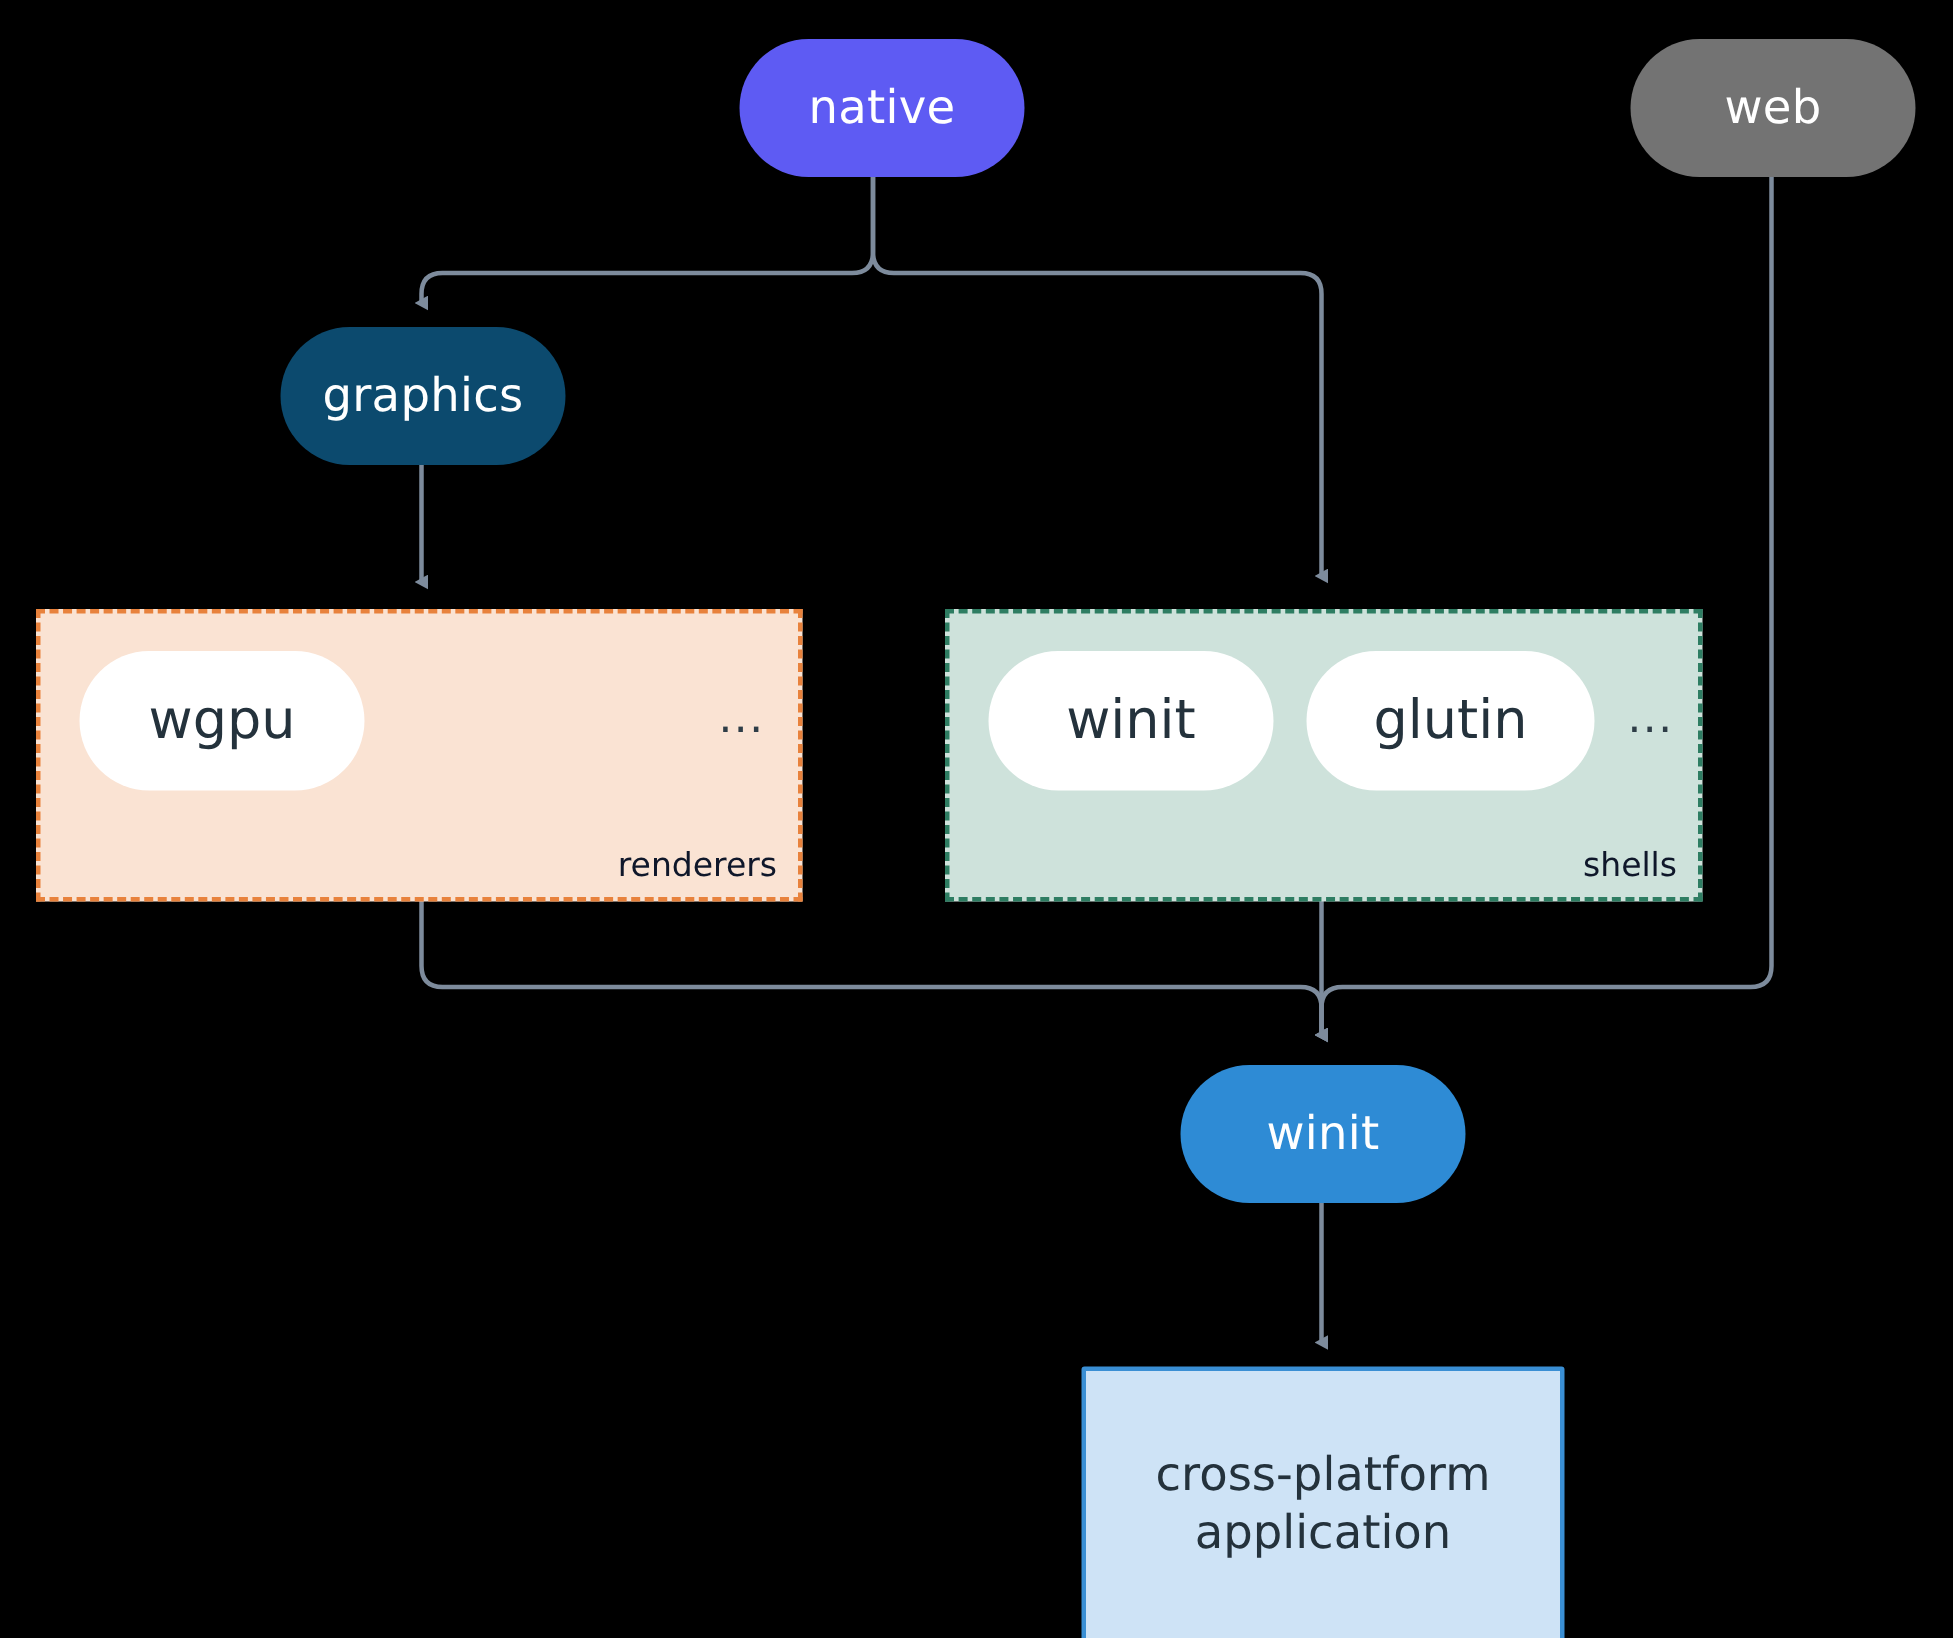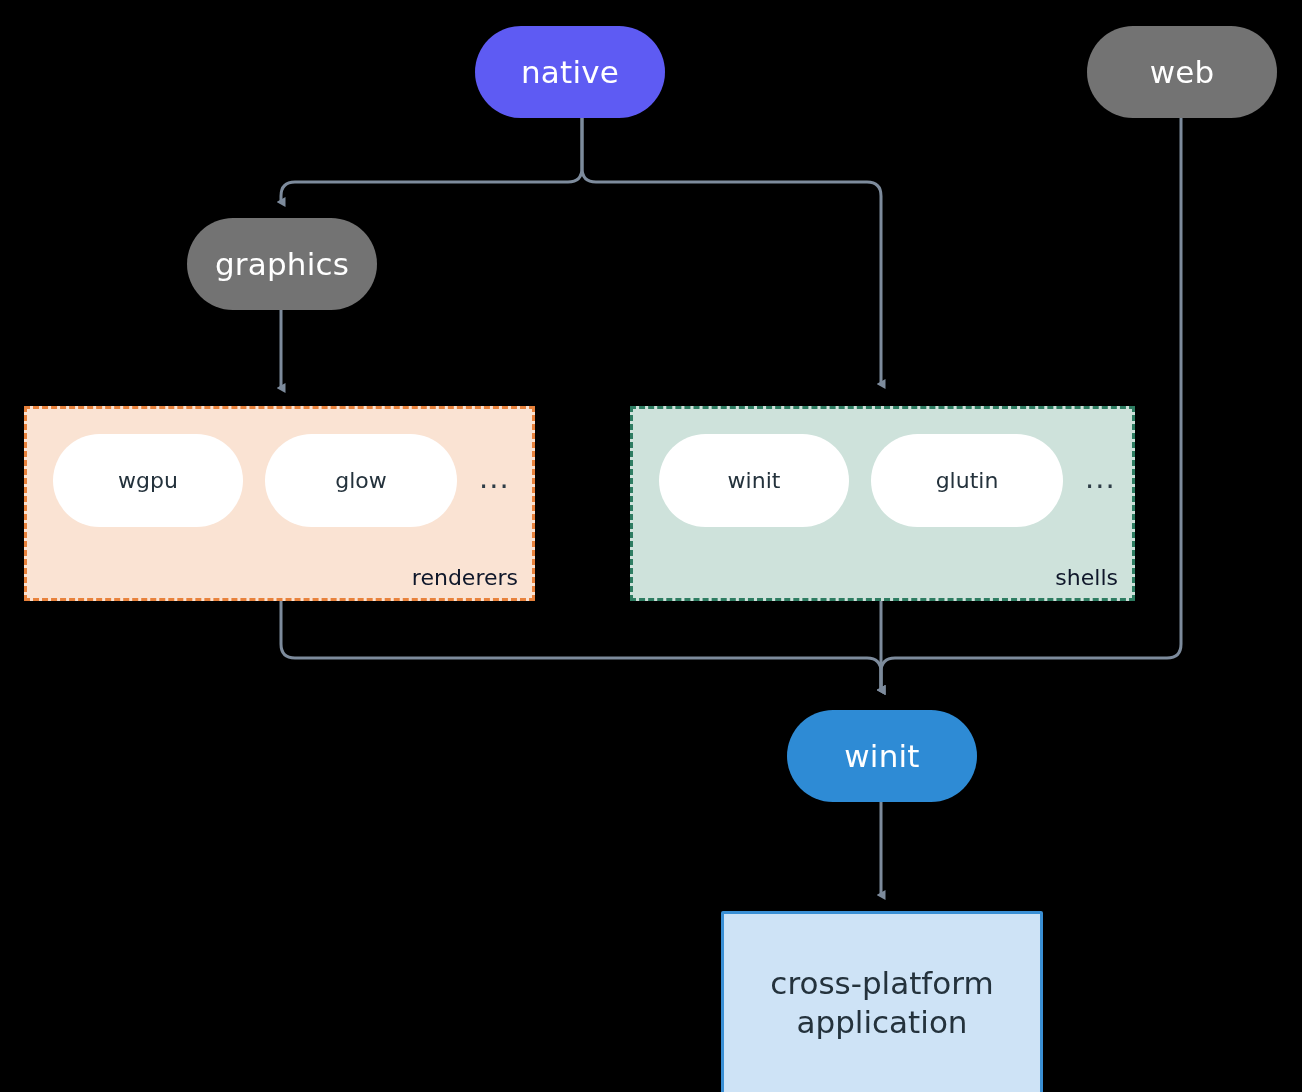--- a/index.html
+++ b/index.html
@@ -43,7 +43,7 @@
     letter-spacing: 0.2px;
   }
   #node-native {
-    left: 475px;  top: 26px;
+    left: 493px;  top: 26px;
     width: 190px; height: 92px;
     background: #5E5BF3;
   }

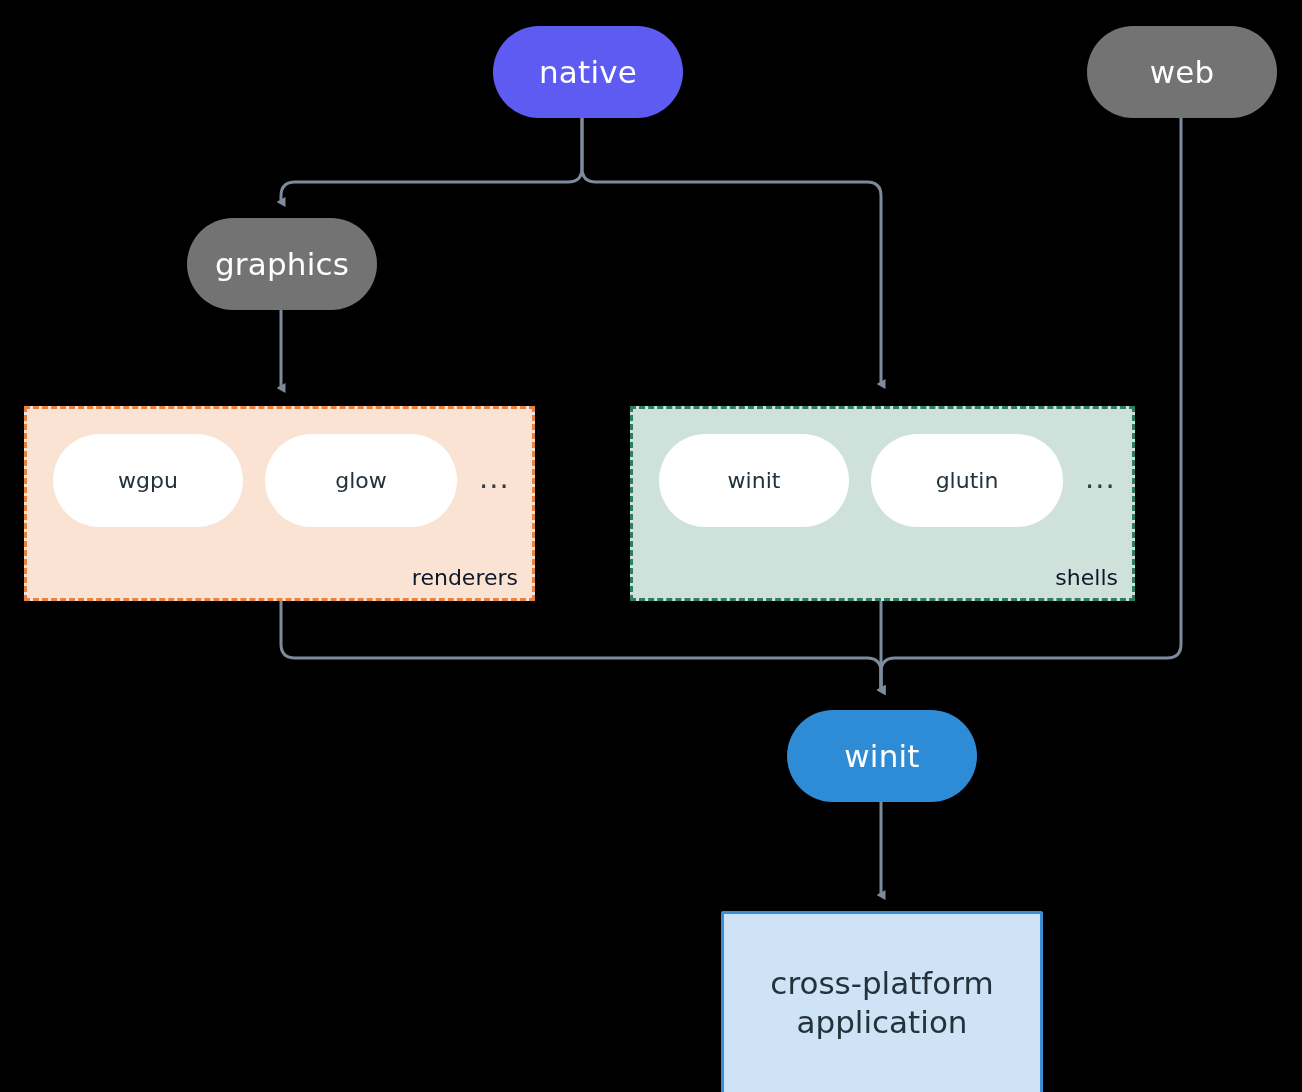--- a/index.html
+++ b/index.html
@@ -55,7 +55,7 @@
   #node-graphics {
     left: 187px;  top: 218px;
     width: 190px; height: 92px;
-    background: #737373;
+    background: #0c4a6e;
   }
   #node-iced {
     left: 787px;  top: 710px;

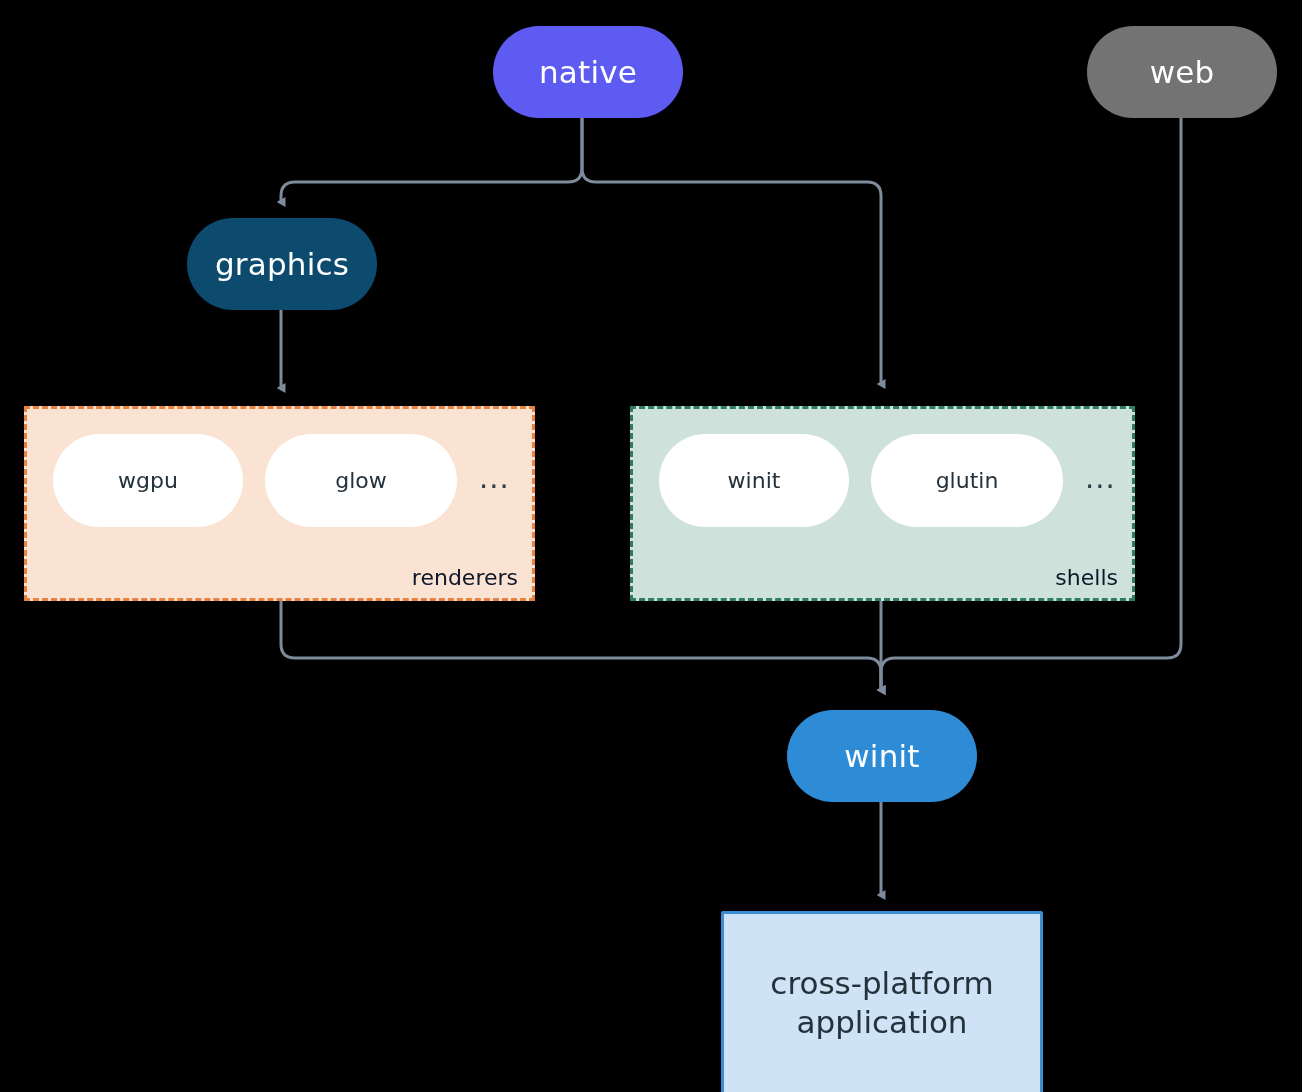--- a/index.html
+++ b/index.html
@@ -96,7 +96,7 @@
     background: #FFFFFF;
     border-radius: 48px;
     color: #24323C;
-    font-size: 22px;
+    font-size: 36px;
     height: 93px;
     top: 25px;
   }

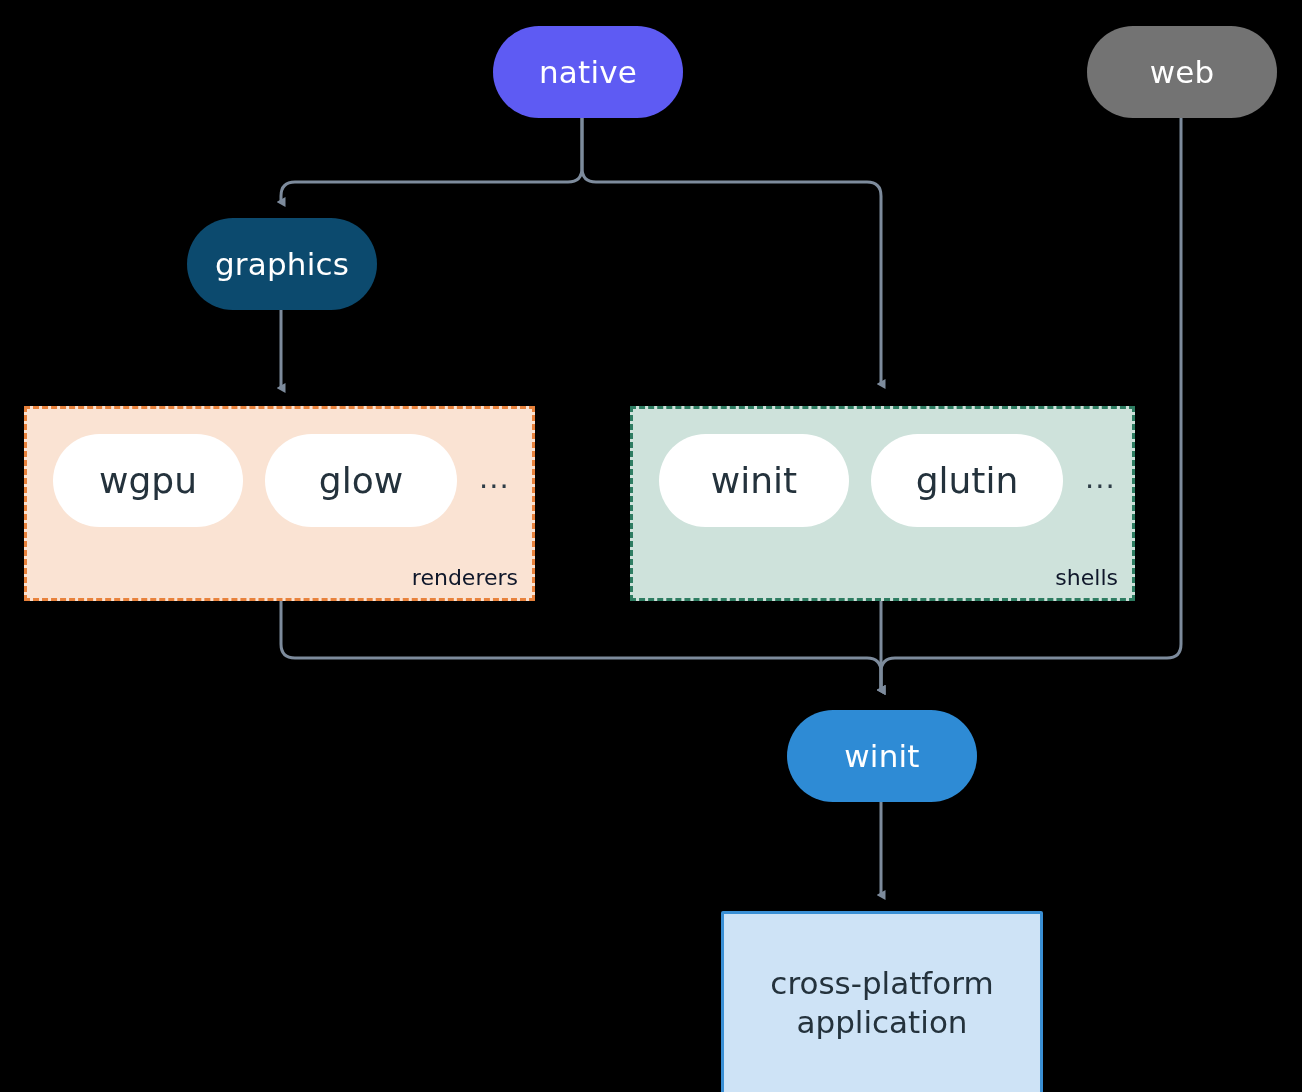--- a/index.html
+++ b/index.html
@@ -172,9 +172,6 @@
     <div class="chip" id="chip-wgpu">
       <span>wgpu</span>
     </div>
-    <div class="chip" id="chip-glow">
-      <span>glow</span>
-    </div>
     <div class="ellipsis" id="ell-renderers">...</div>
     <div class="cluster-label">renderers</div>
   </div>

